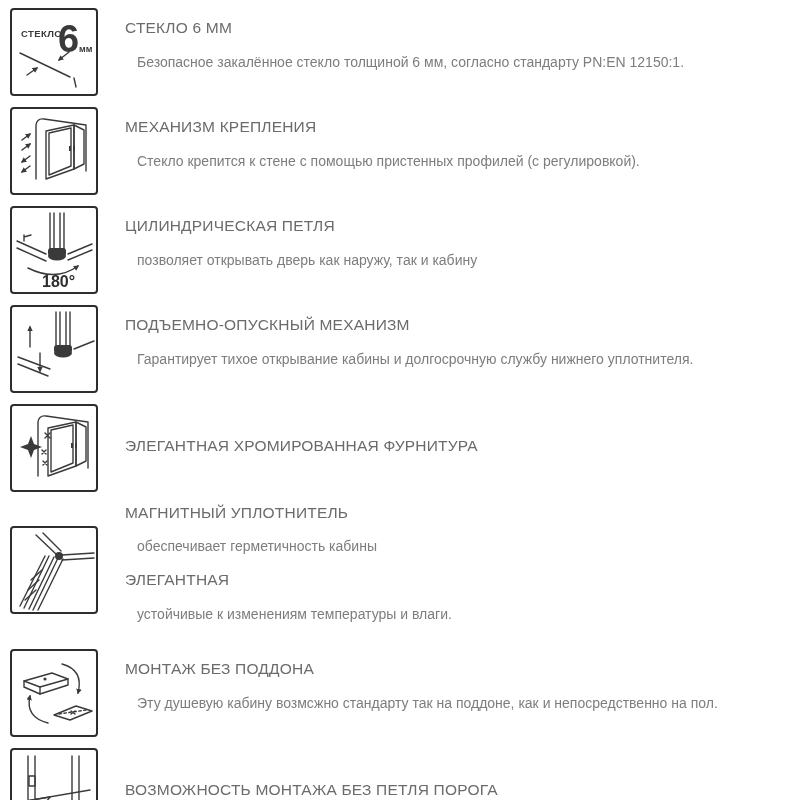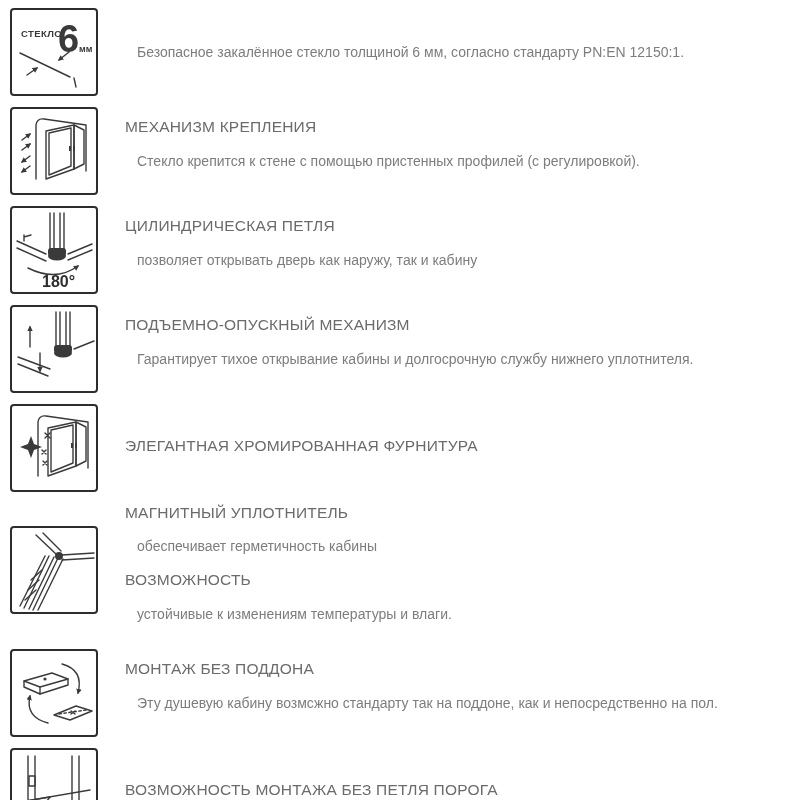--- a/index.html
+++ b/index.html
@@ -71,6 +71,7 @@
       </svg>
     </div>
     <div class="feature-text">
+      <h3 class="feature-title">СТЕКЛО 6 ММ</h3>
       <p class="feature-desc">Безопасное закалённое стекло толщиной 6 мм, согласно стандарту PN:EN 12150:1.</p>
     </div>
   </div>

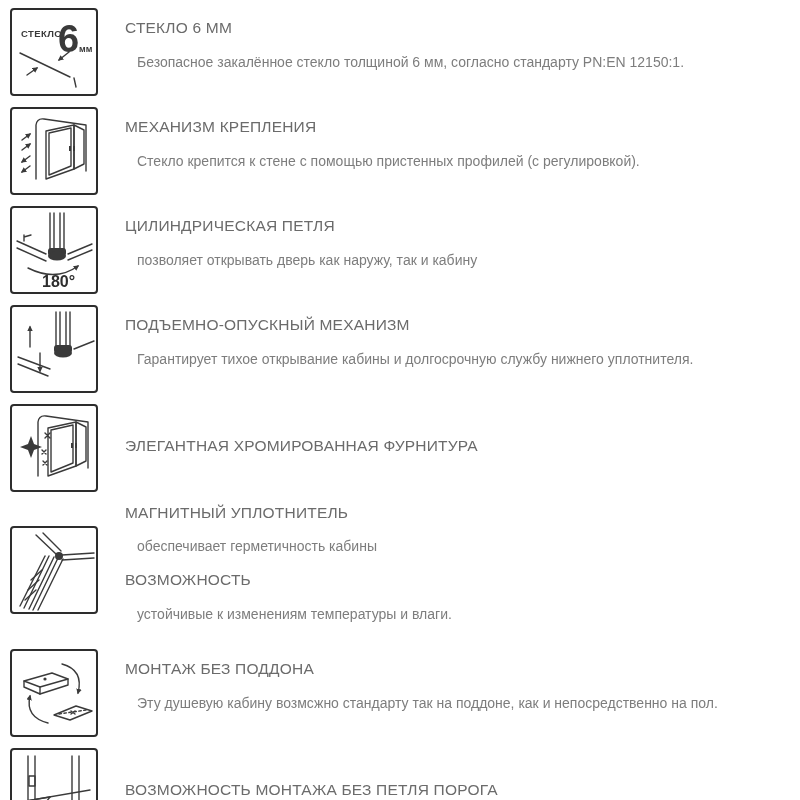--- a/index.html
+++ b/index.html
@@ -185,7 +185,7 @@
     <div class="feature-text">
       <h3 class="feature-title">МАГНИТНЫЙ УПЛОТНИТЕЛЬ</h3>
       <p class="feature-desc">обеспечивает герметичность кабины</p>
-      <h3 class="feature-title second">ВОЗМОЖНОСТЬ</h3>
+      <h3 class="feature-title second">ЭЛЕГАНТНАЯ</h3>
       <p class="feature-desc">устойчивые к изменениям температуры и влаги.</p>
     </div>
   </div>

